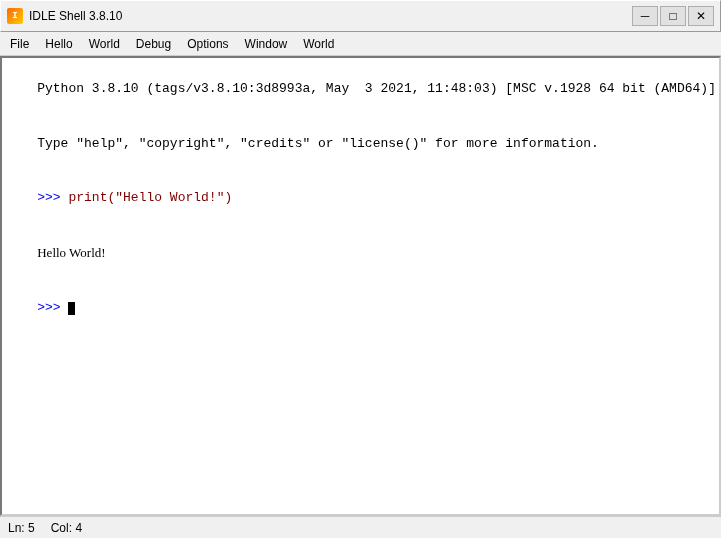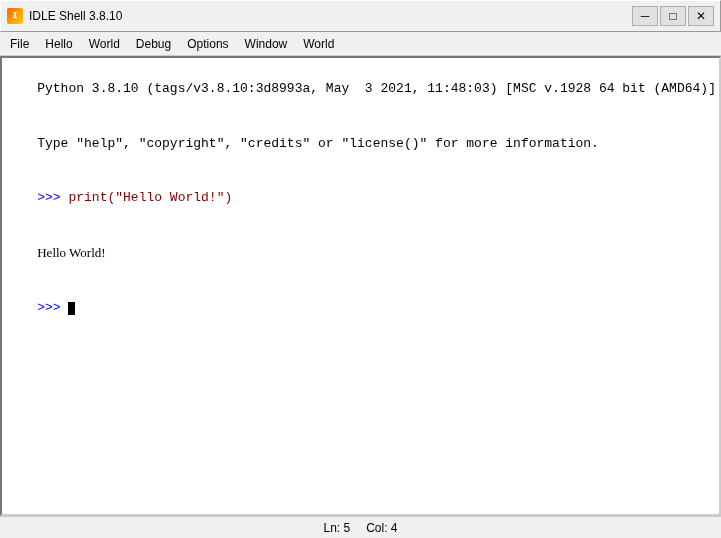--- a/index.html
+++ b/index.html
@@ -115,7 +115,7 @@
     
     .status-bar {
       display: flex;
-      justify-content: center;
+      justify-content: flex-start;
       align-items: center;
       background: #f0f0f0;
       border-top: 1px solid #ccc;

